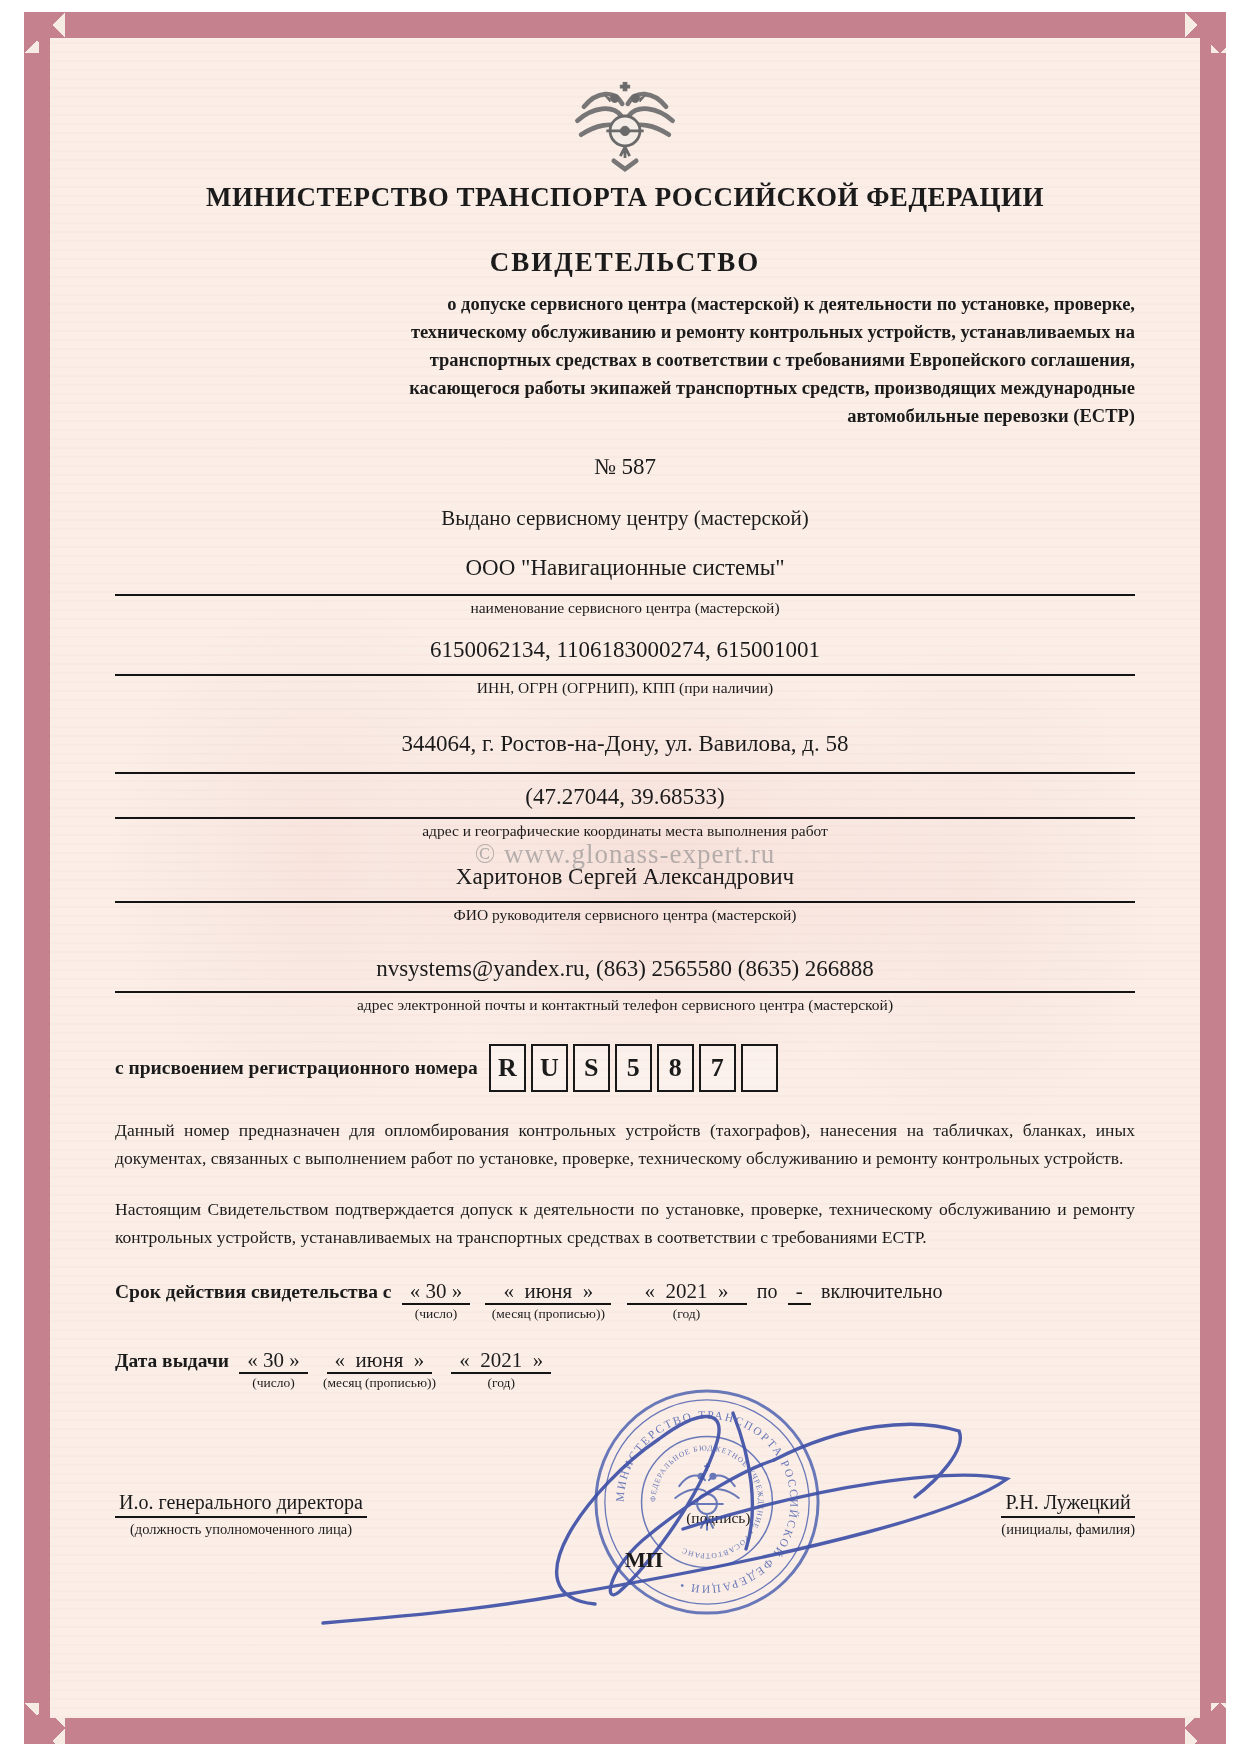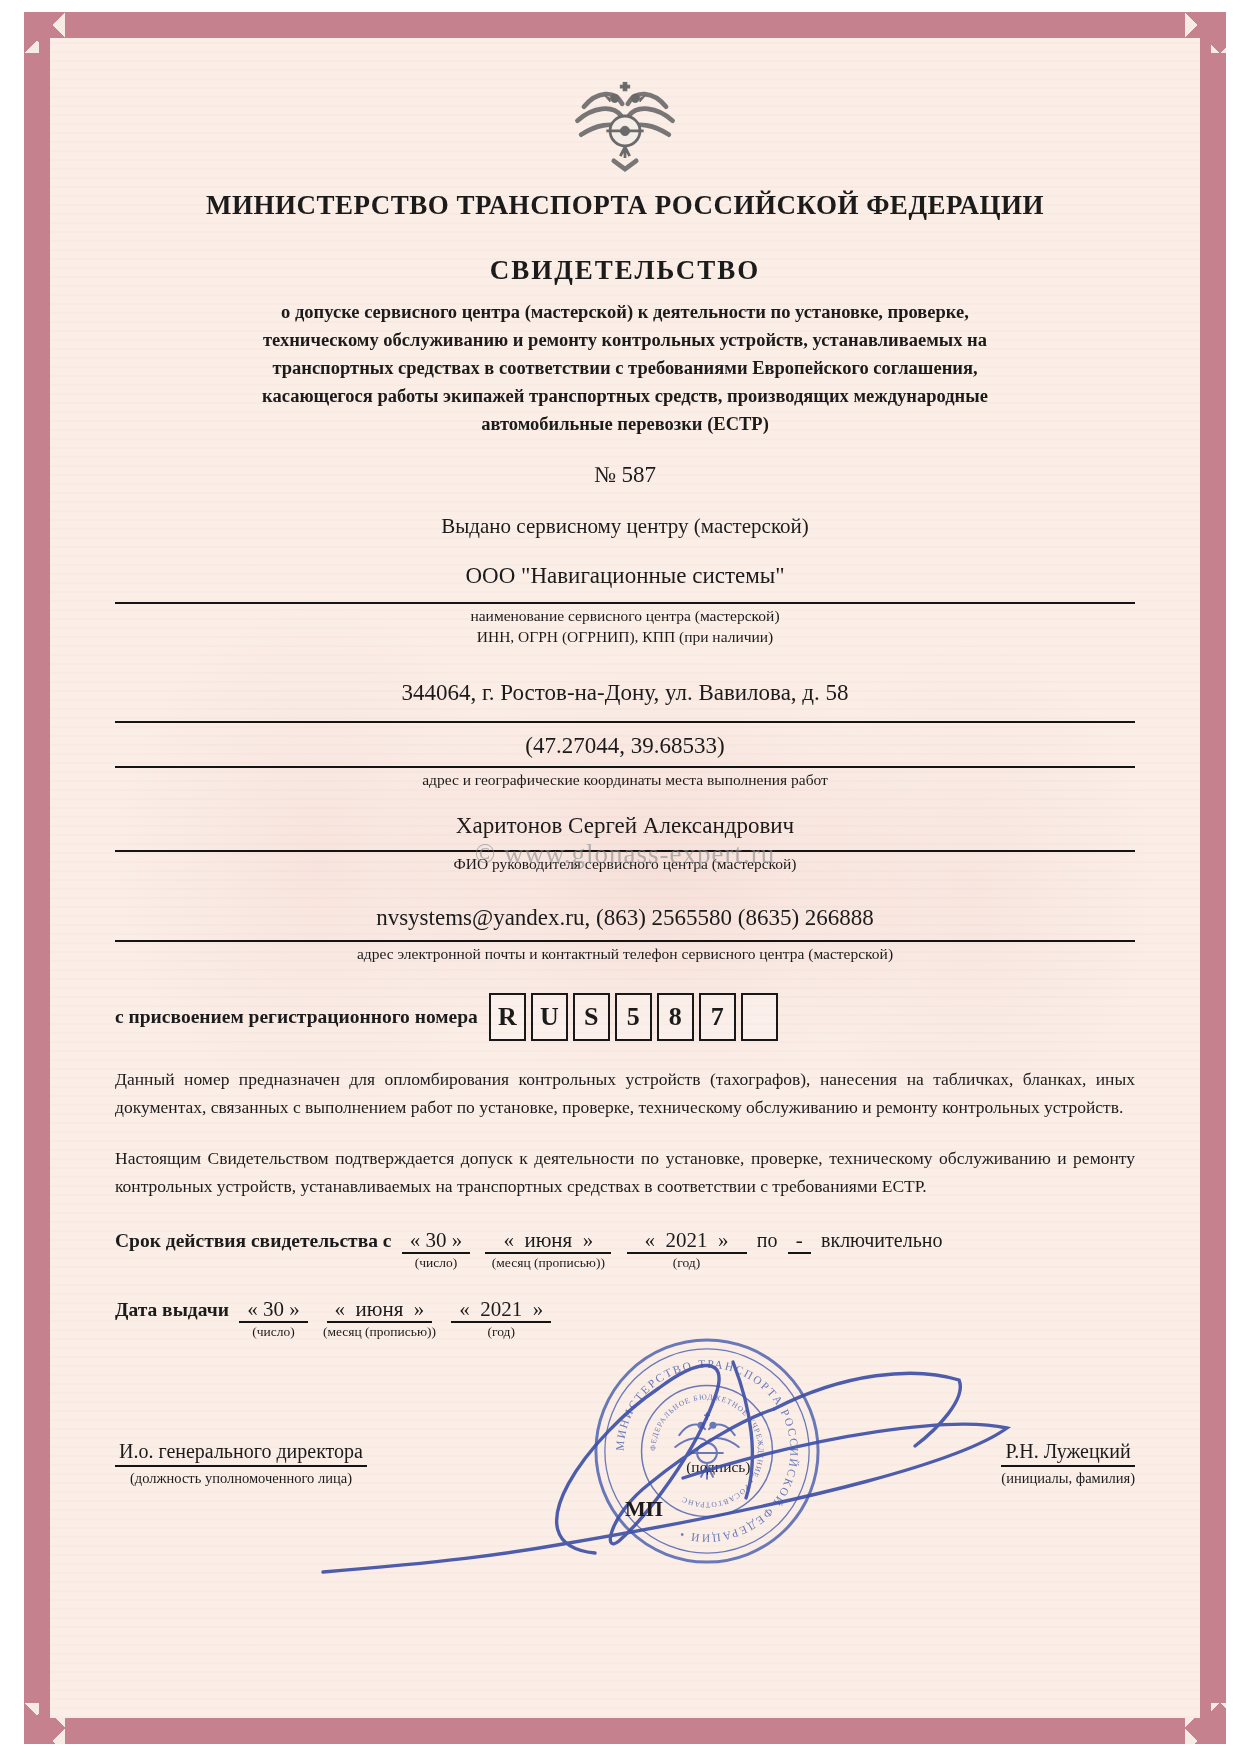--- a/index.html
+++ b/index.html
@@ -33,7 +33,7 @@
   .center{text-align:center;}
   
   .emblem{display:block;margin:16px auto 0 auto;}
-  .ministry{font-weight:bold;font-size:27px;letter-spacing:.5px;margin-top:8px;}
+  .ministry{font-weight:bold;font-size:27px;letter-spacing:.5px;}
   .doc-title{font-weight:bold;font-size:27px;letter-spacing:2px;margin-top:34px;}
   .intro{margin-top:12px;font-weight:bold;font-size:18.5px;line-height:28px;}
   .doc-number{font-size:23px;margin-top:24px;}

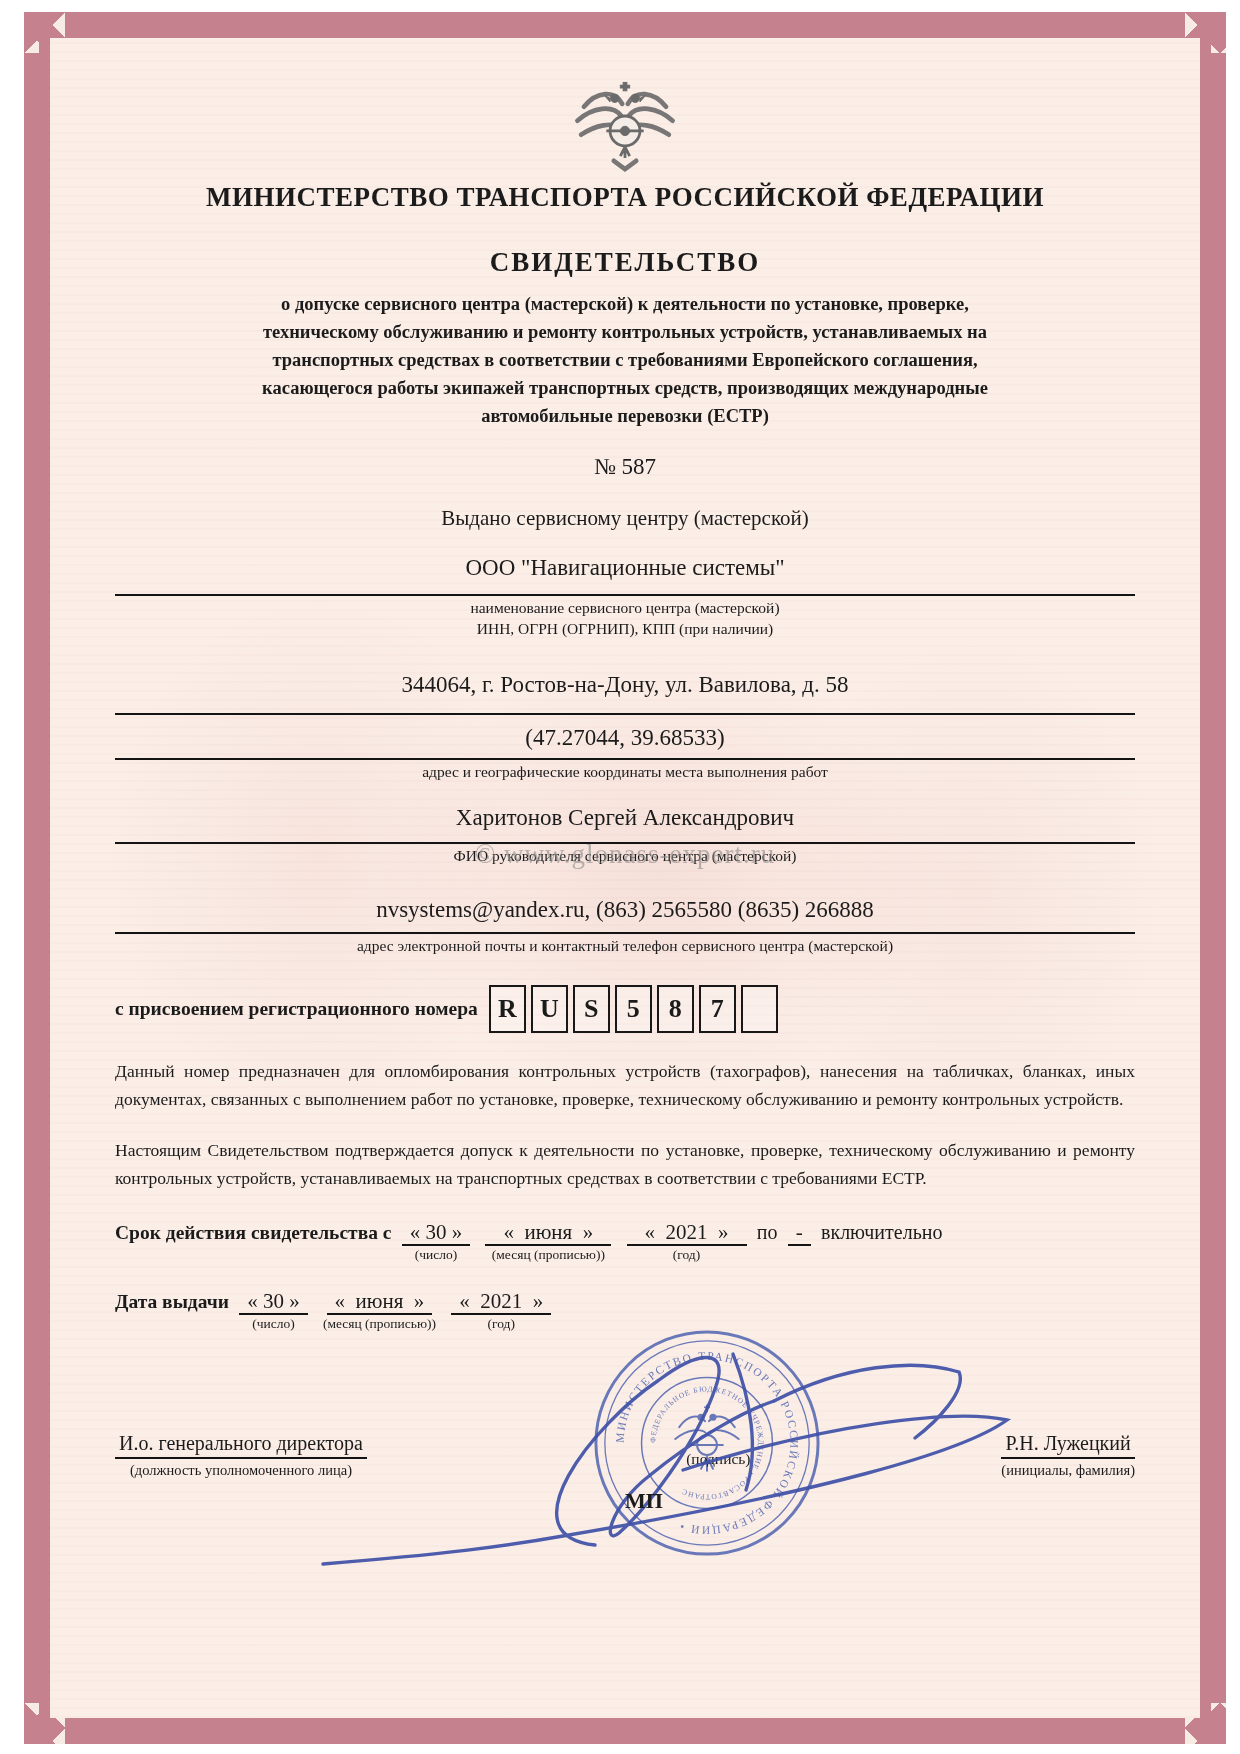--- a/index.html
+++ b/index.html
@@ -35,7 +35,7 @@
   .emblem{display:block;margin:16px auto 0 auto;}
   .ministry{font-weight:bold;font-size:27px;letter-spacing:.5px;}
   .doc-title{font-weight:bold;font-size:27px;letter-spacing:2px;margin-top:34px;}
-  .intro{margin-top:12px;font-weight:bold;font-size:18.5px;line-height:28px;}
+  .intro{margin-top:12px;font-weight:bold;font-size:18.5px;line-height:28px;text-align:right;}
   .doc-number{font-size:23px;margin-top:24px;}
   .issued-to{font-size:21px;margin-top:26px;}
   

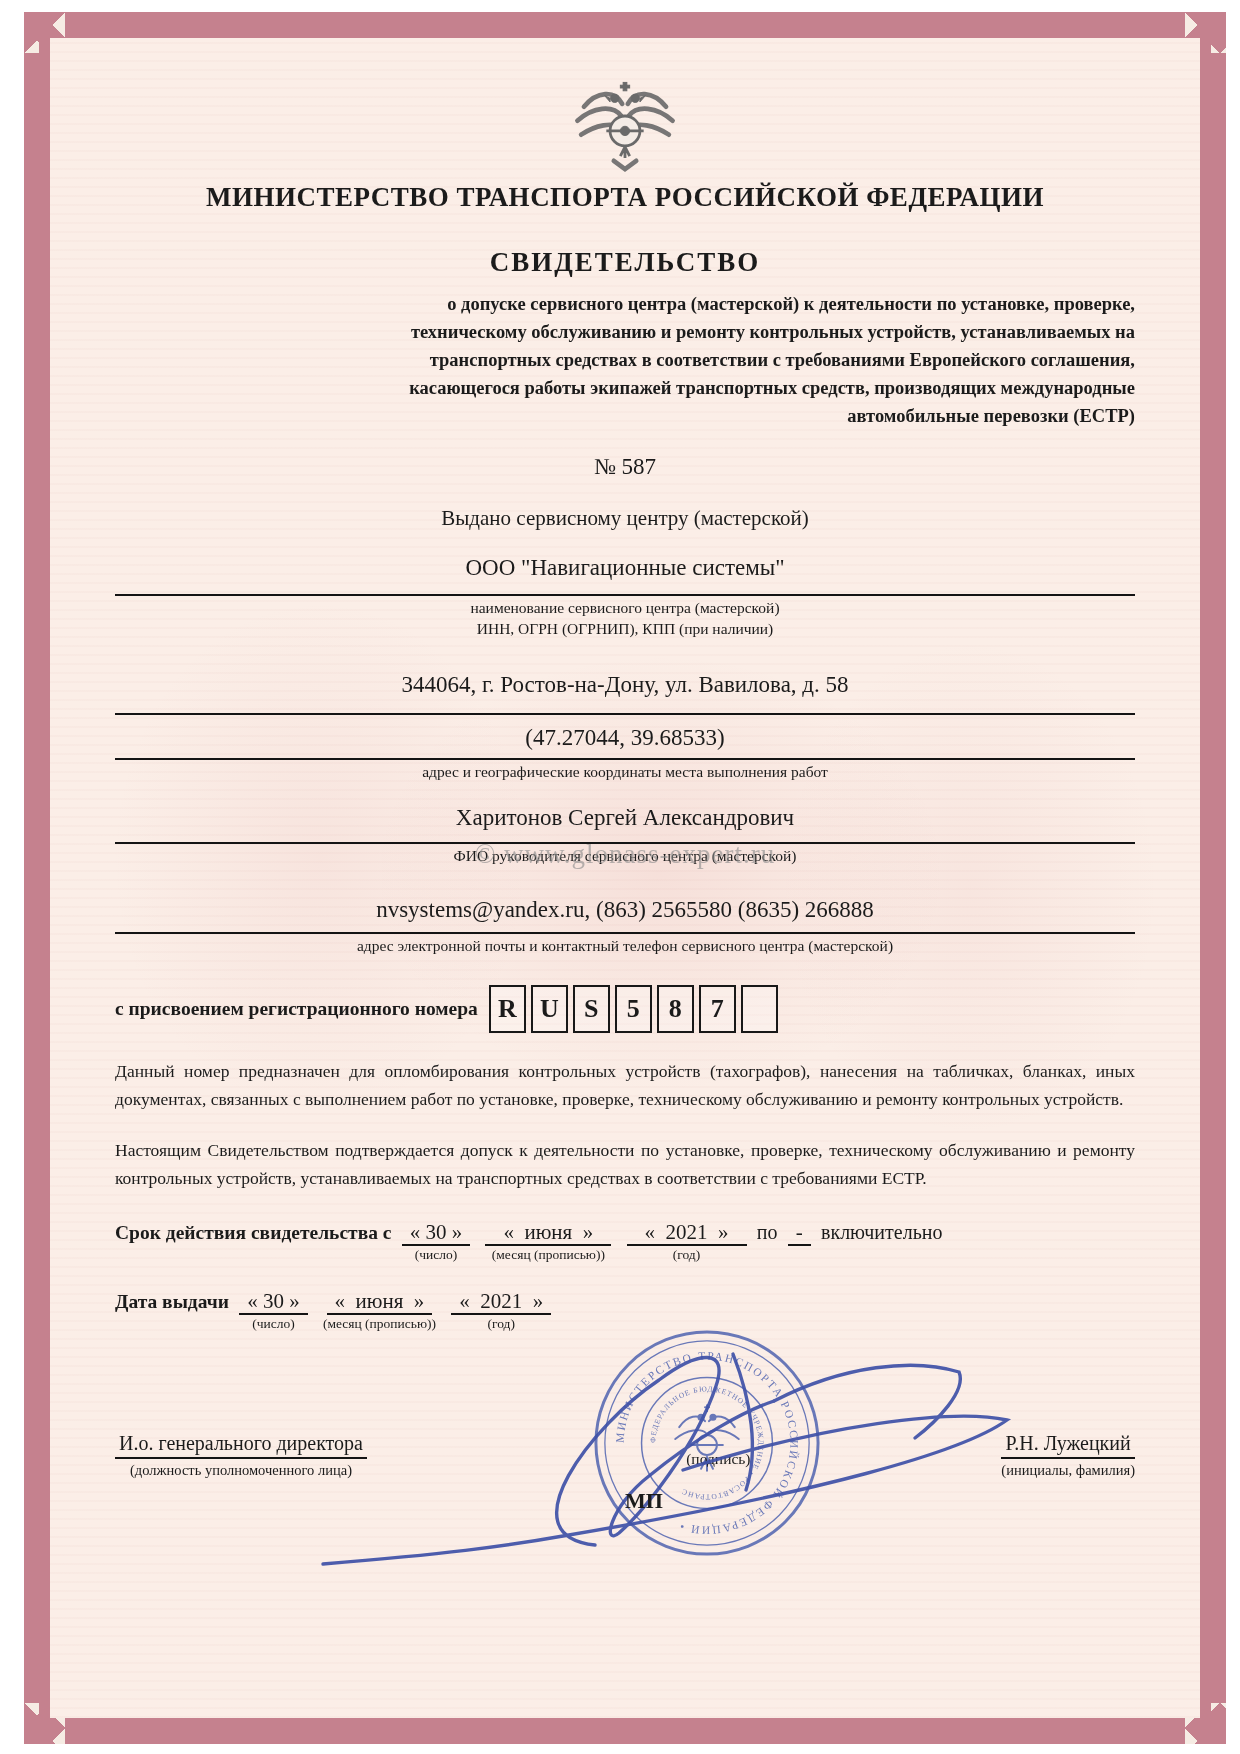--- a/index.html
+++ b/index.html
@@ -140,6 +140,9 @@
     </div>
     <div class="flabel center">наименование сервисного центра (мастерской)</div>
 
+    <div class="field f-inn center">
+      <span class="fval">6150062134, 1106183000274, 615001001</span>
+    </div>
     <div class="flabel center">ИНН, ОГРН (ОГРНИП), КПП (при наличии)</div>
 
     <div class="field f-addr center">

